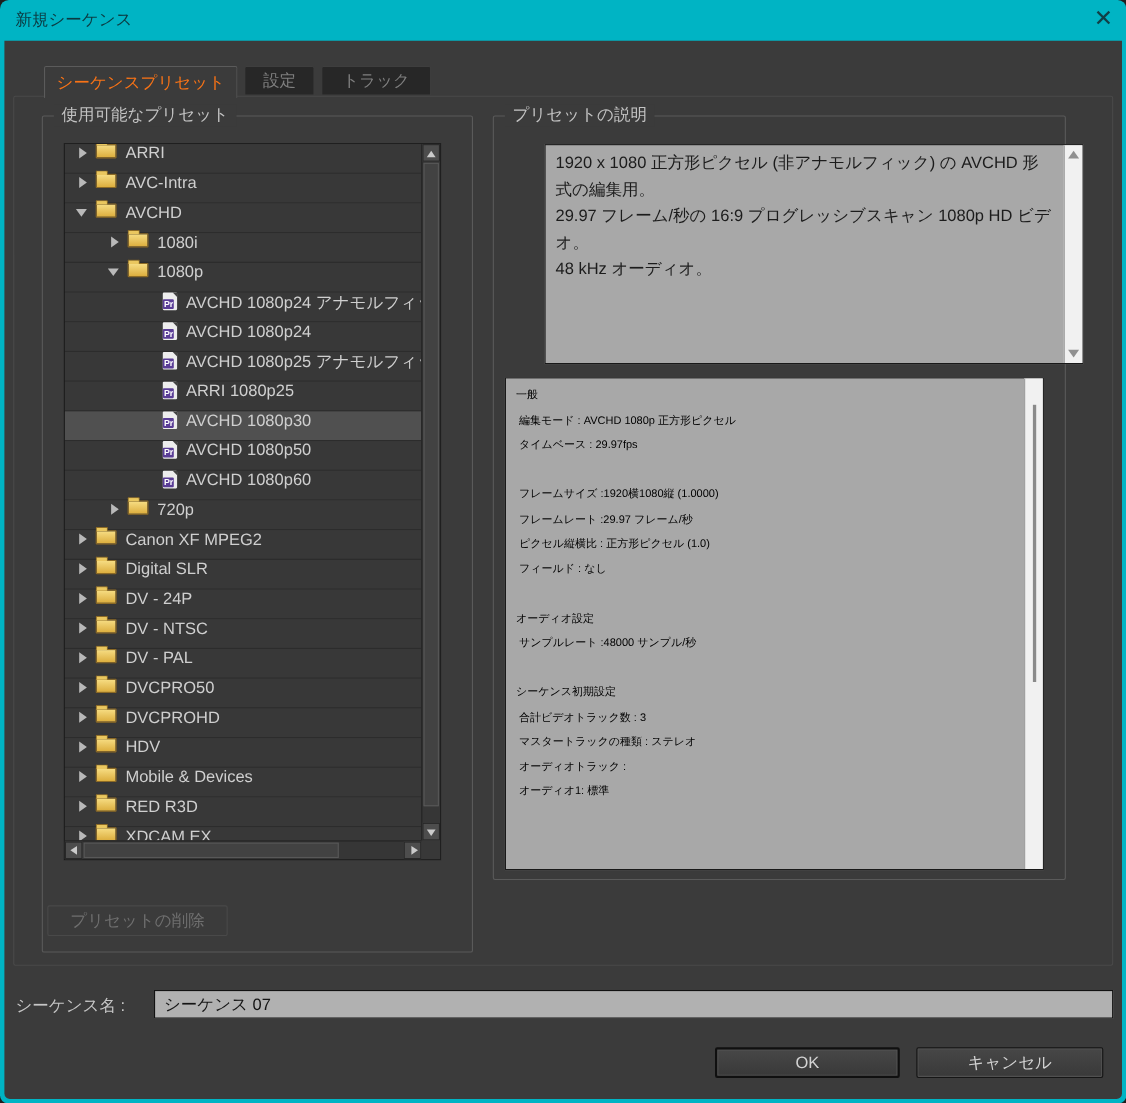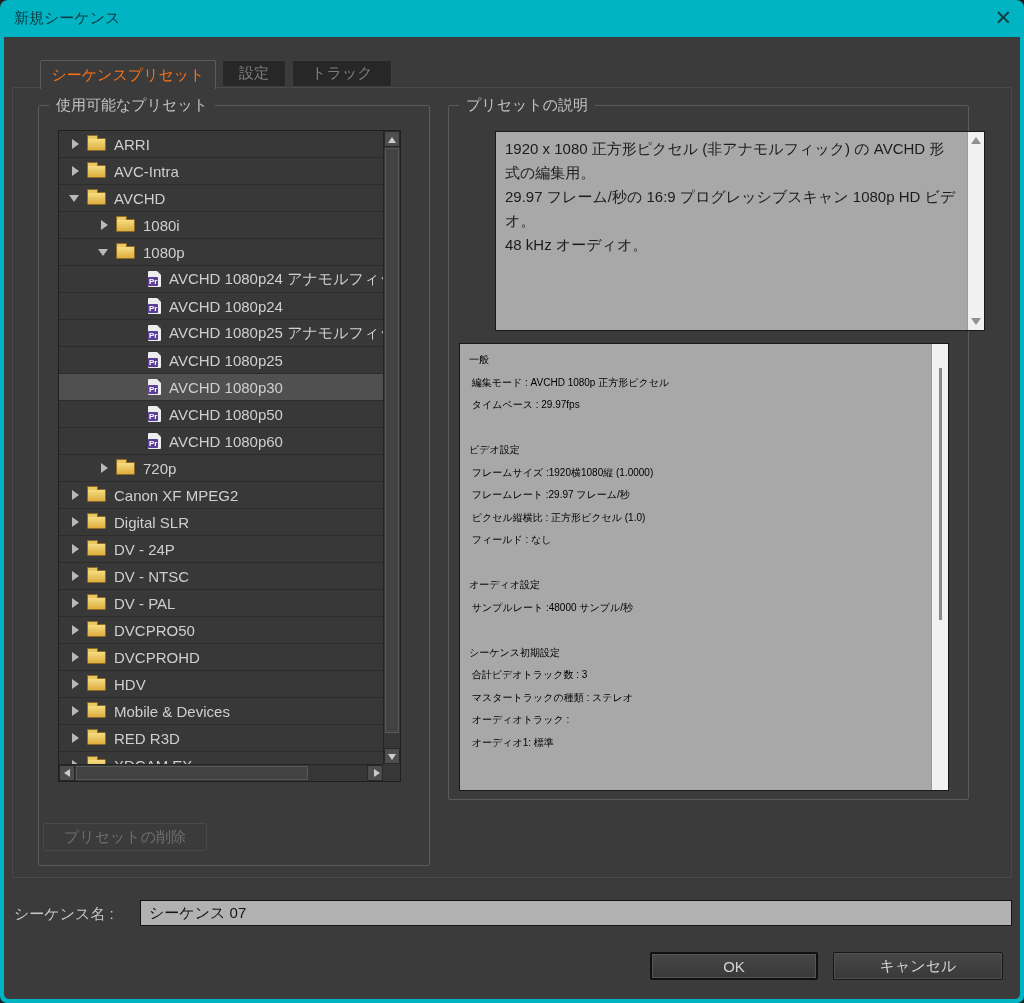--- a/index.html
+++ b/index.html
@@ -30,7 +30,7 @@
   
   .tree{position:absolute;left:19px;top:24px;width:343px;height:652px;background:#383838;border:1px solid #1f1f1f;}
   .tree-rows{position:absolute;left:0;top:0;width:324px;height:633px;overflow:hidden;}
-  .tree-row{height:27px;border-bottom:1px solid #2c2c2c;display:flex;align-items:center;white-space:nowrap;
+  .tree-row{height:27px;border-bottom:1px solid #2c2c2c;display:flex;align-items:flex-start;white-space:nowrap;
             color:#cfcfcf;font-size:15px;background:#383838;cursor:default;}
   .tree-row.selected{background:#505050;}
   .tree-row.d0{padding-left:8px;} .tree-row.d1{padding-left:37px;} .tree-row.d2{padding-left:66px;}

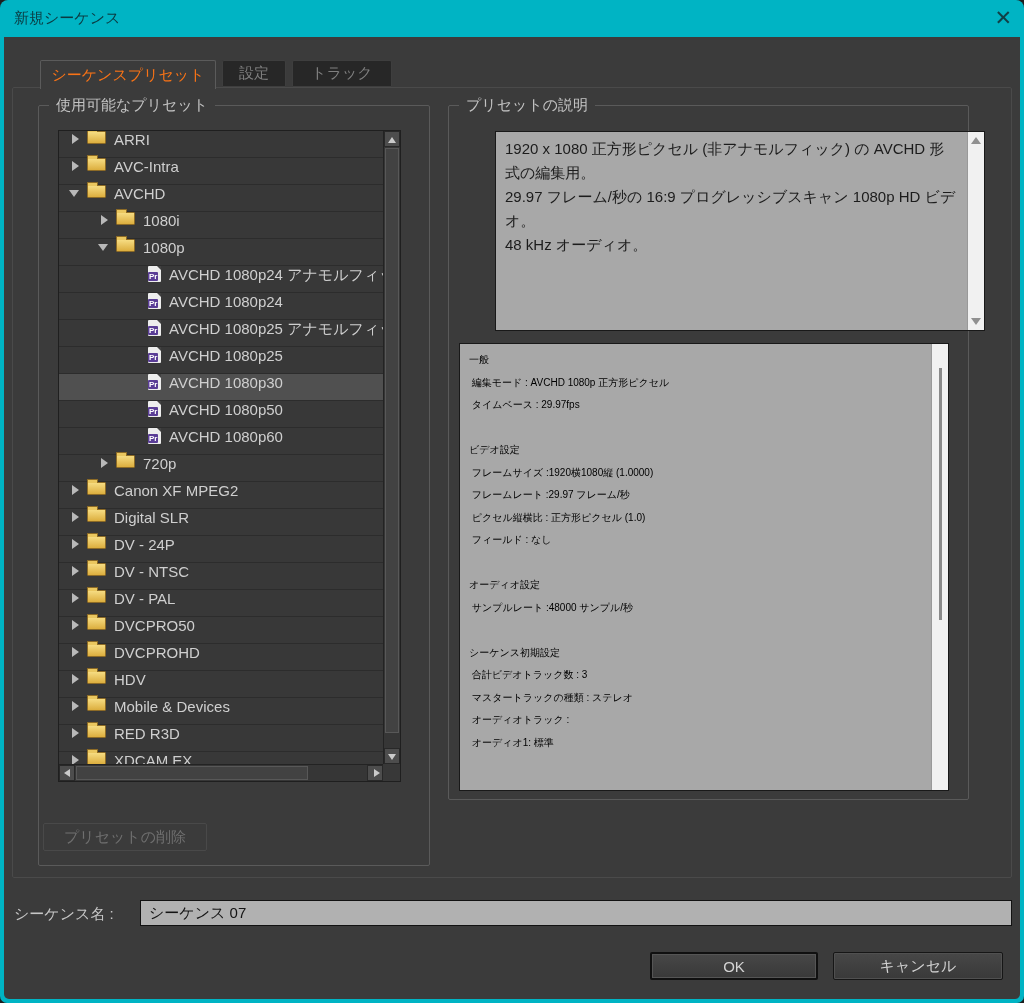--- a/index.html
+++ b/index.html
@@ -148,7 +148,7 @@
             <div class="tree-row d2">
     <span class="expander"></span>
     <span class="row-icon pr-icon"></span>
-    <span class="row-label">AVCHD 1080p25</span>
+    <span class="row-label">ARRI 1080p25</span>
   </div>
             <div class="tree-row d2 selected">
     <span class="expander"></span>

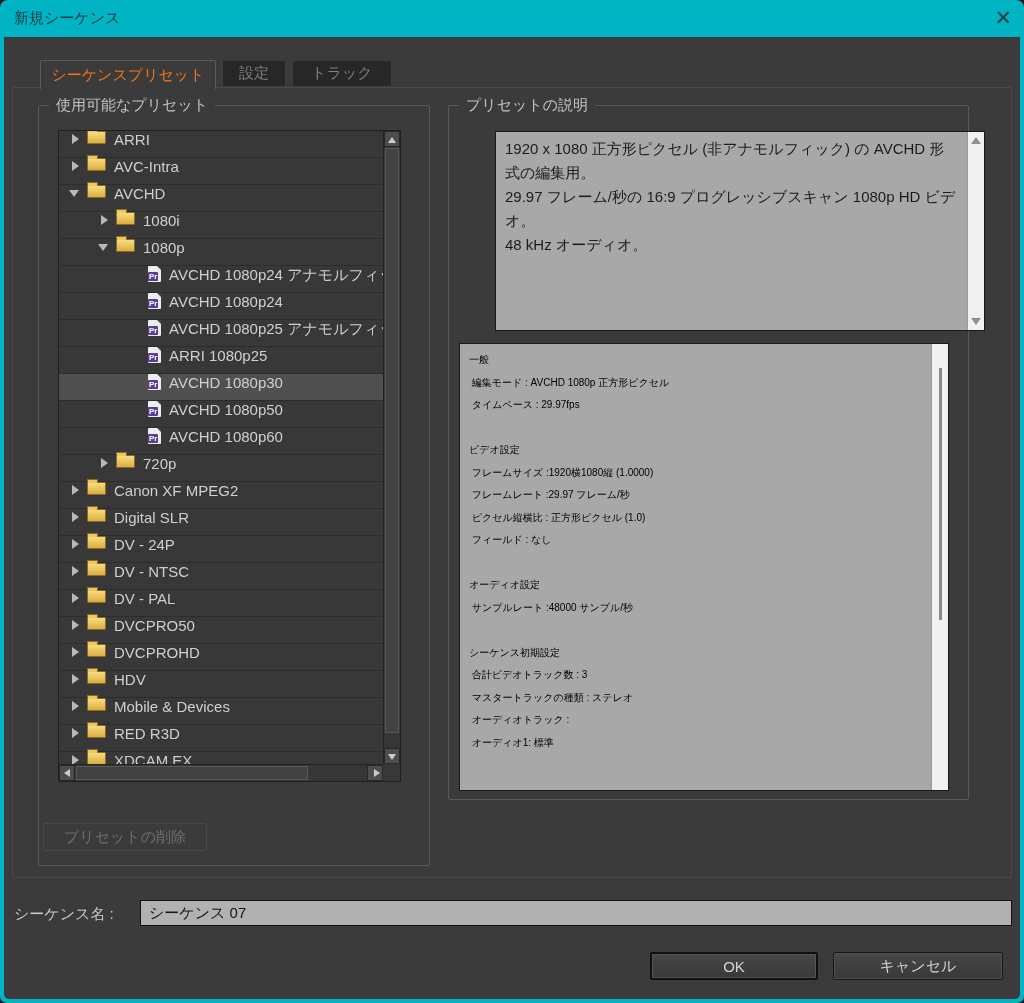--- a/index.html
+++ b/index.html
@@ -263,7 +263,6 @@
             <div class="set-line"> 編集モード : AVCHD 1080p 正方形ピクセル</div>
             <div class="set-line"> タイムベース : 29.97fps</div>
             <div class="set-line"></div>
-            <div class="set-line">ビデオ設定</div>
             <div class="set-line"> フレームサイズ :1920横1080縦 (1.0000)</div>
             <div class="set-line"> フレームレート :29.97 フレーム/秒</div>
             <div class="set-line"> ピクセル縦横比 : 正方形ピクセル (1.0)</div>

